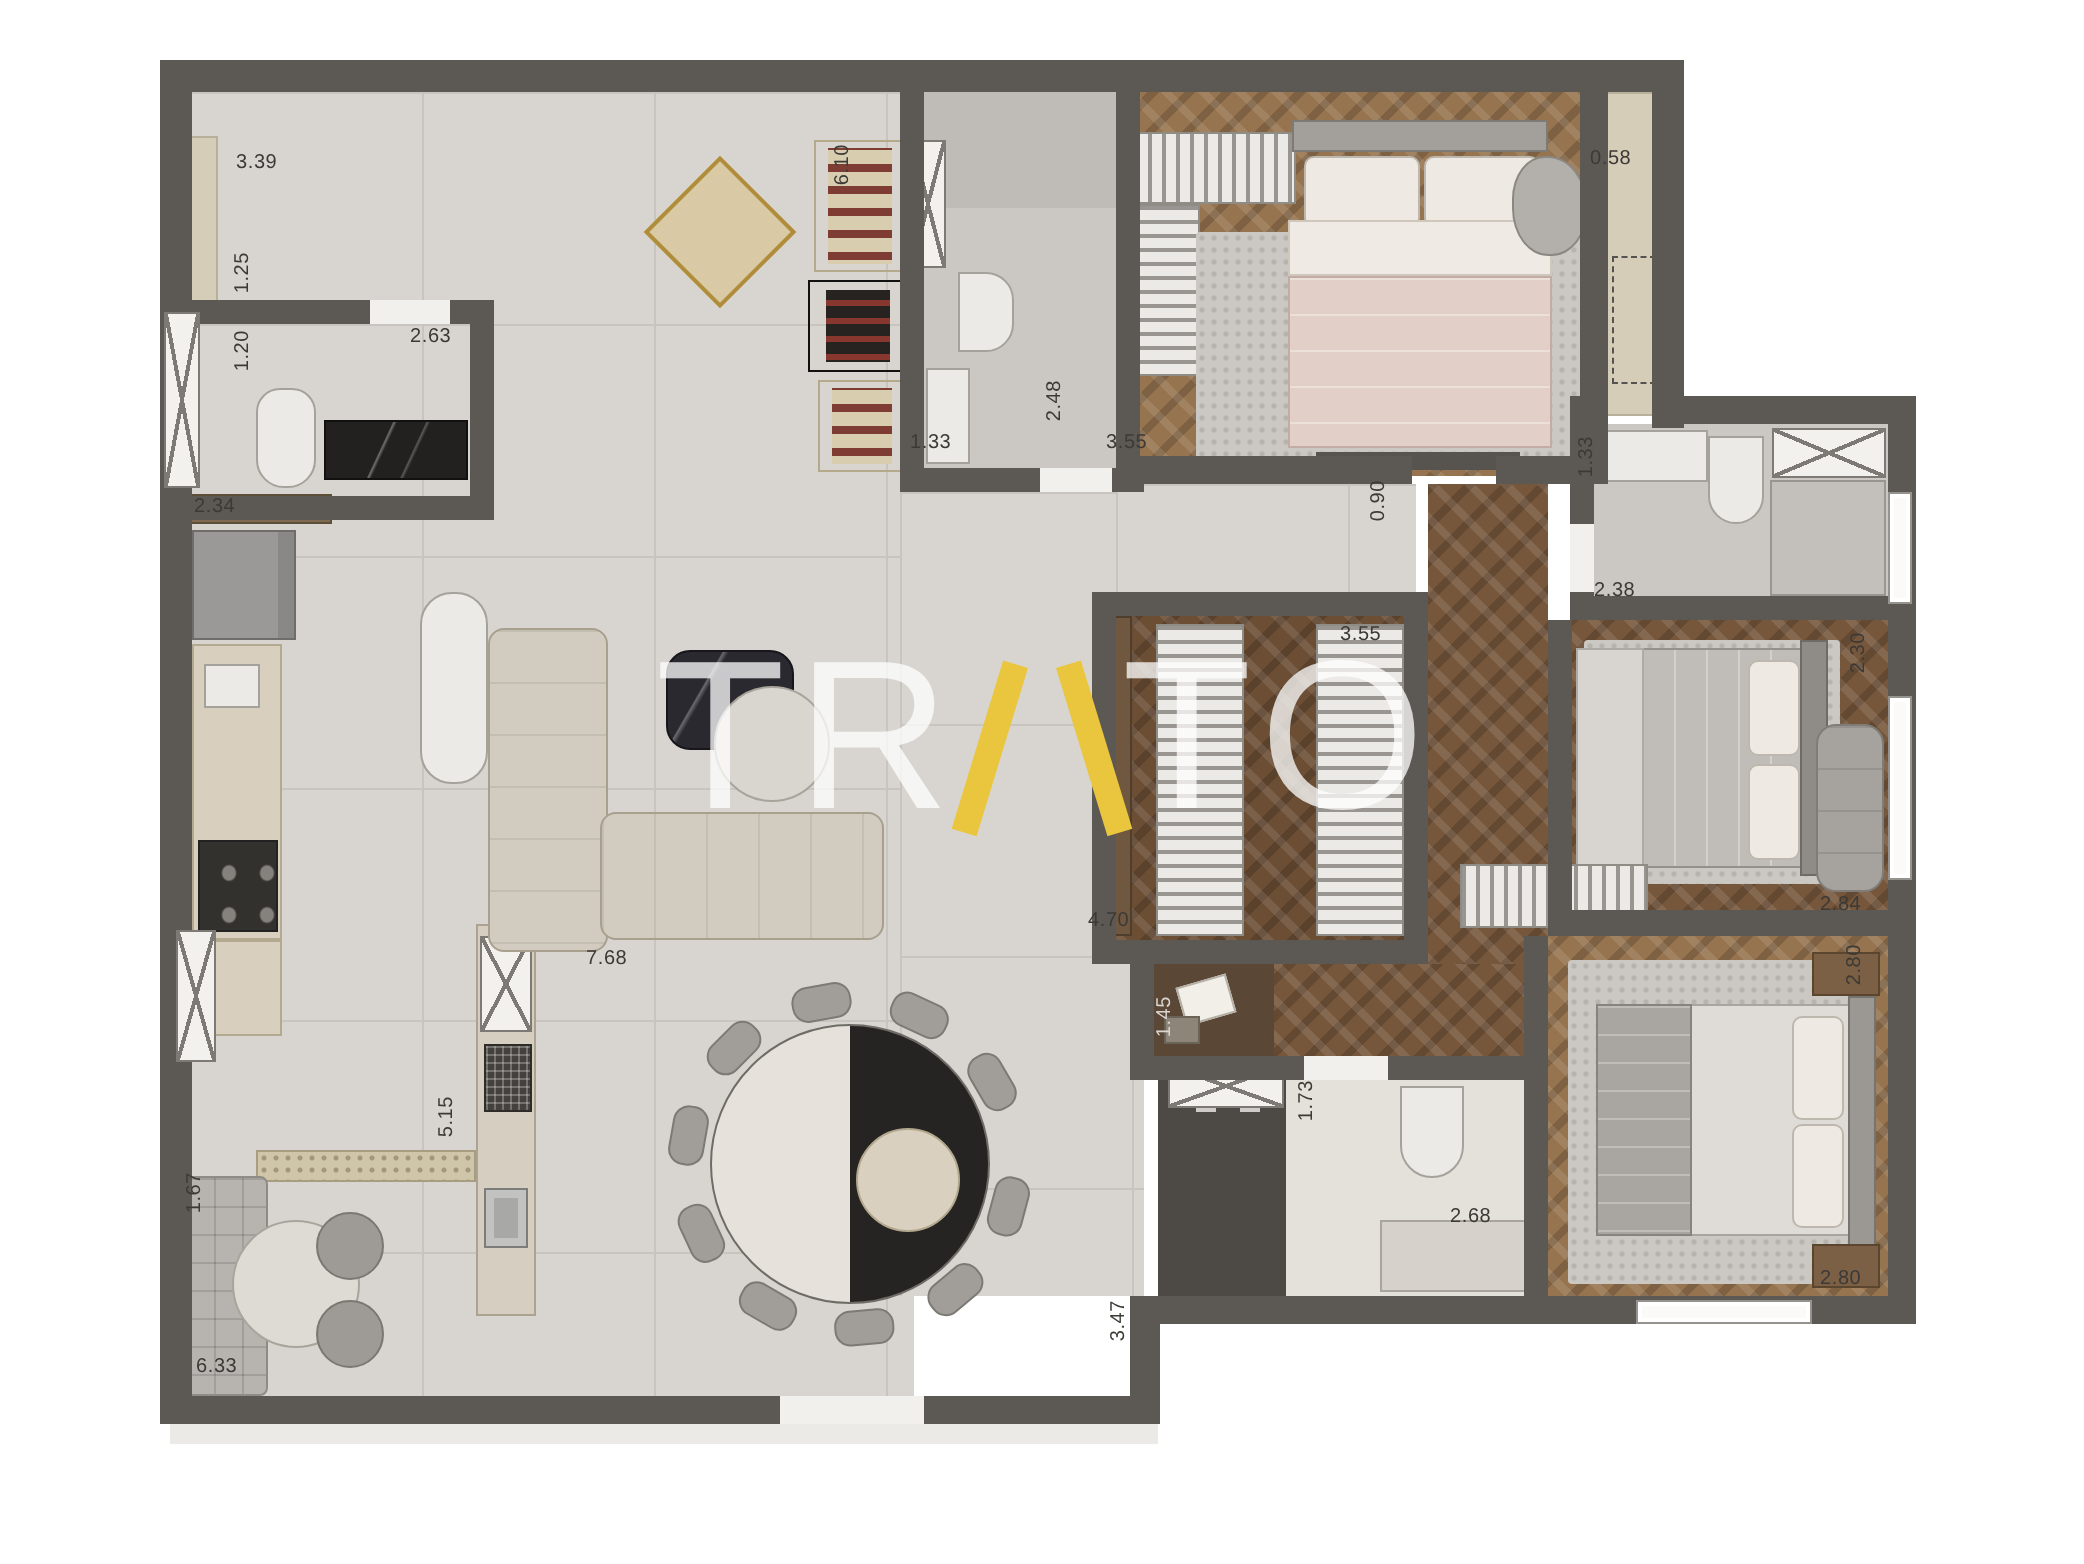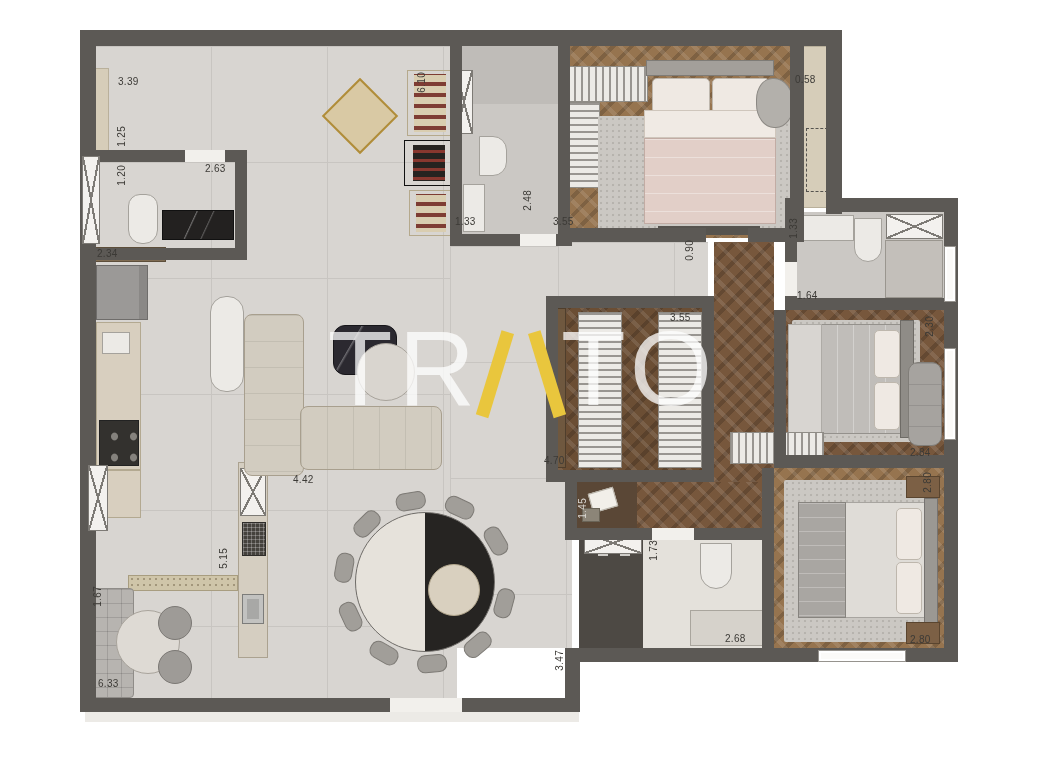--- a/index.html
+++ b/index.html
@@ -232,7 +232,7 @@
   <span class="dim" style="left:795px;top:74px;">0.58</span>
   <span class="dim v" style="left:684px;top:240px;">0.90</span>
   <span class="dim" style="left:670px;top:312px;">3.55</span>
-  <span class="dim" style="left:797px;top:290px;">1.64</span>
+  <span class="dim" style="left:797px;top:290px;">2.38</span>
   <span class="dim v" style="left:788px;top:218px;">1.33</span>
   <span class="dim v" style="left:924px;top:316px;">2.30</span>
   <span class="dim" style="left:910px;top:447px;">2.84</span>

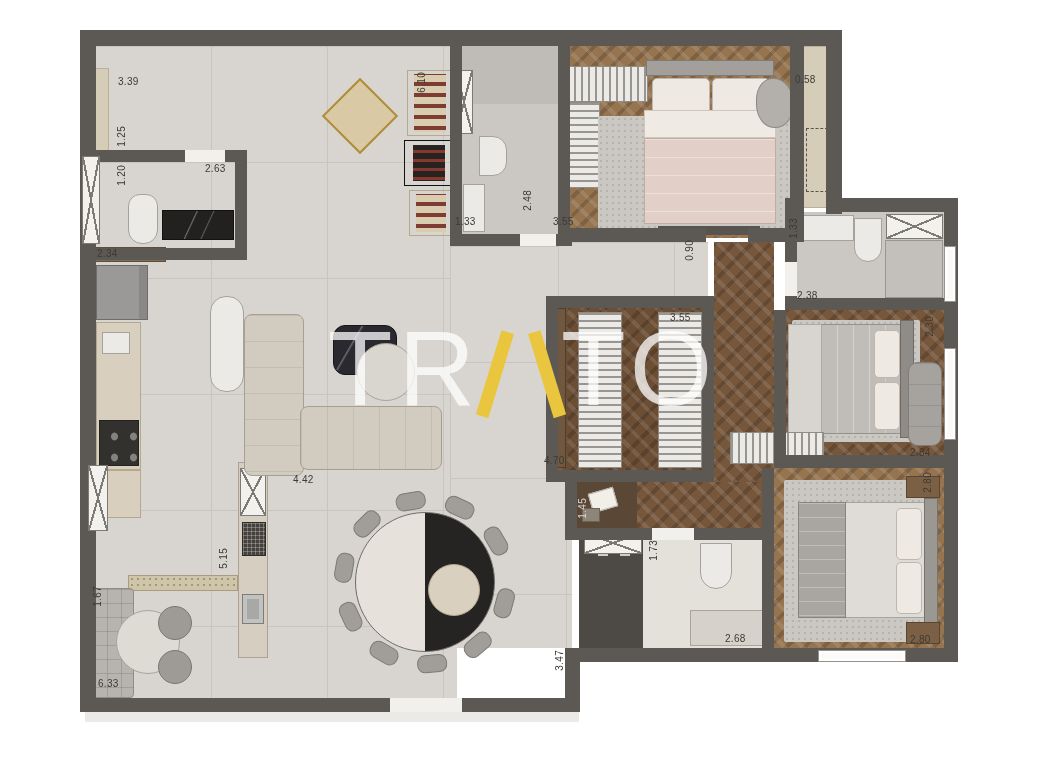--- a/index.html
+++ b/index.html
@@ -243,7 +243,7 @@
   <span class="dim v" style="left:554px;top:650px;">3.47</span>
   <span class="dim" style="left:544px;top:455px;">4.70</span>
   <span class="dim v lt" style="left:577px;top:498px;">1.45</span>
-  <span class="dim" style="left:293px;top:474px;">4.42</span>
+  <span class="dim" style="left:293px;top:474px;">7.68</span>
   <span class="dim v" style="left:218px;top:548px;">5.15</span>
   <span class="dim v" style="left:92px;top:586px;">1.67</span>
   <span class="dim" style="left:98px;top:678px;">6.33</span>

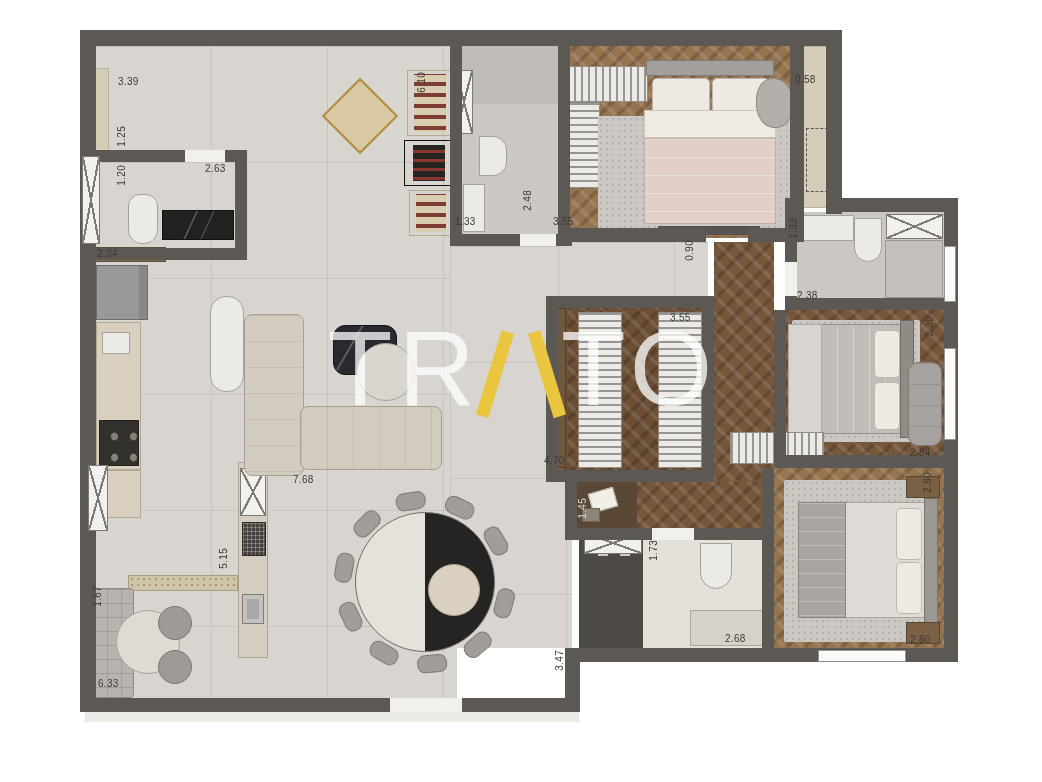--- a/index.html
+++ b/index.html
@@ -239,7 +239,7 @@
   <span class="dim v" style="left:922px;top:472px;">2.80</span>
   <span class="dim" style="left:910px;top:634px;">2.80</span>
   <span class="dim v" style="left:648px;top:540px;">1.73</span>
-  <span class="dim" style="left:725px;top:633px;">2.68</span>
+  <span class="dim" style="left:725px;top:603px;">2.68</span>
   <span class="dim v" style="left:554px;top:650px;">3.47</span>
   <span class="dim" style="left:544px;top:455px;">4.70</span>
   <span class="dim v lt" style="left:577px;top:498px;">1.45</span>

